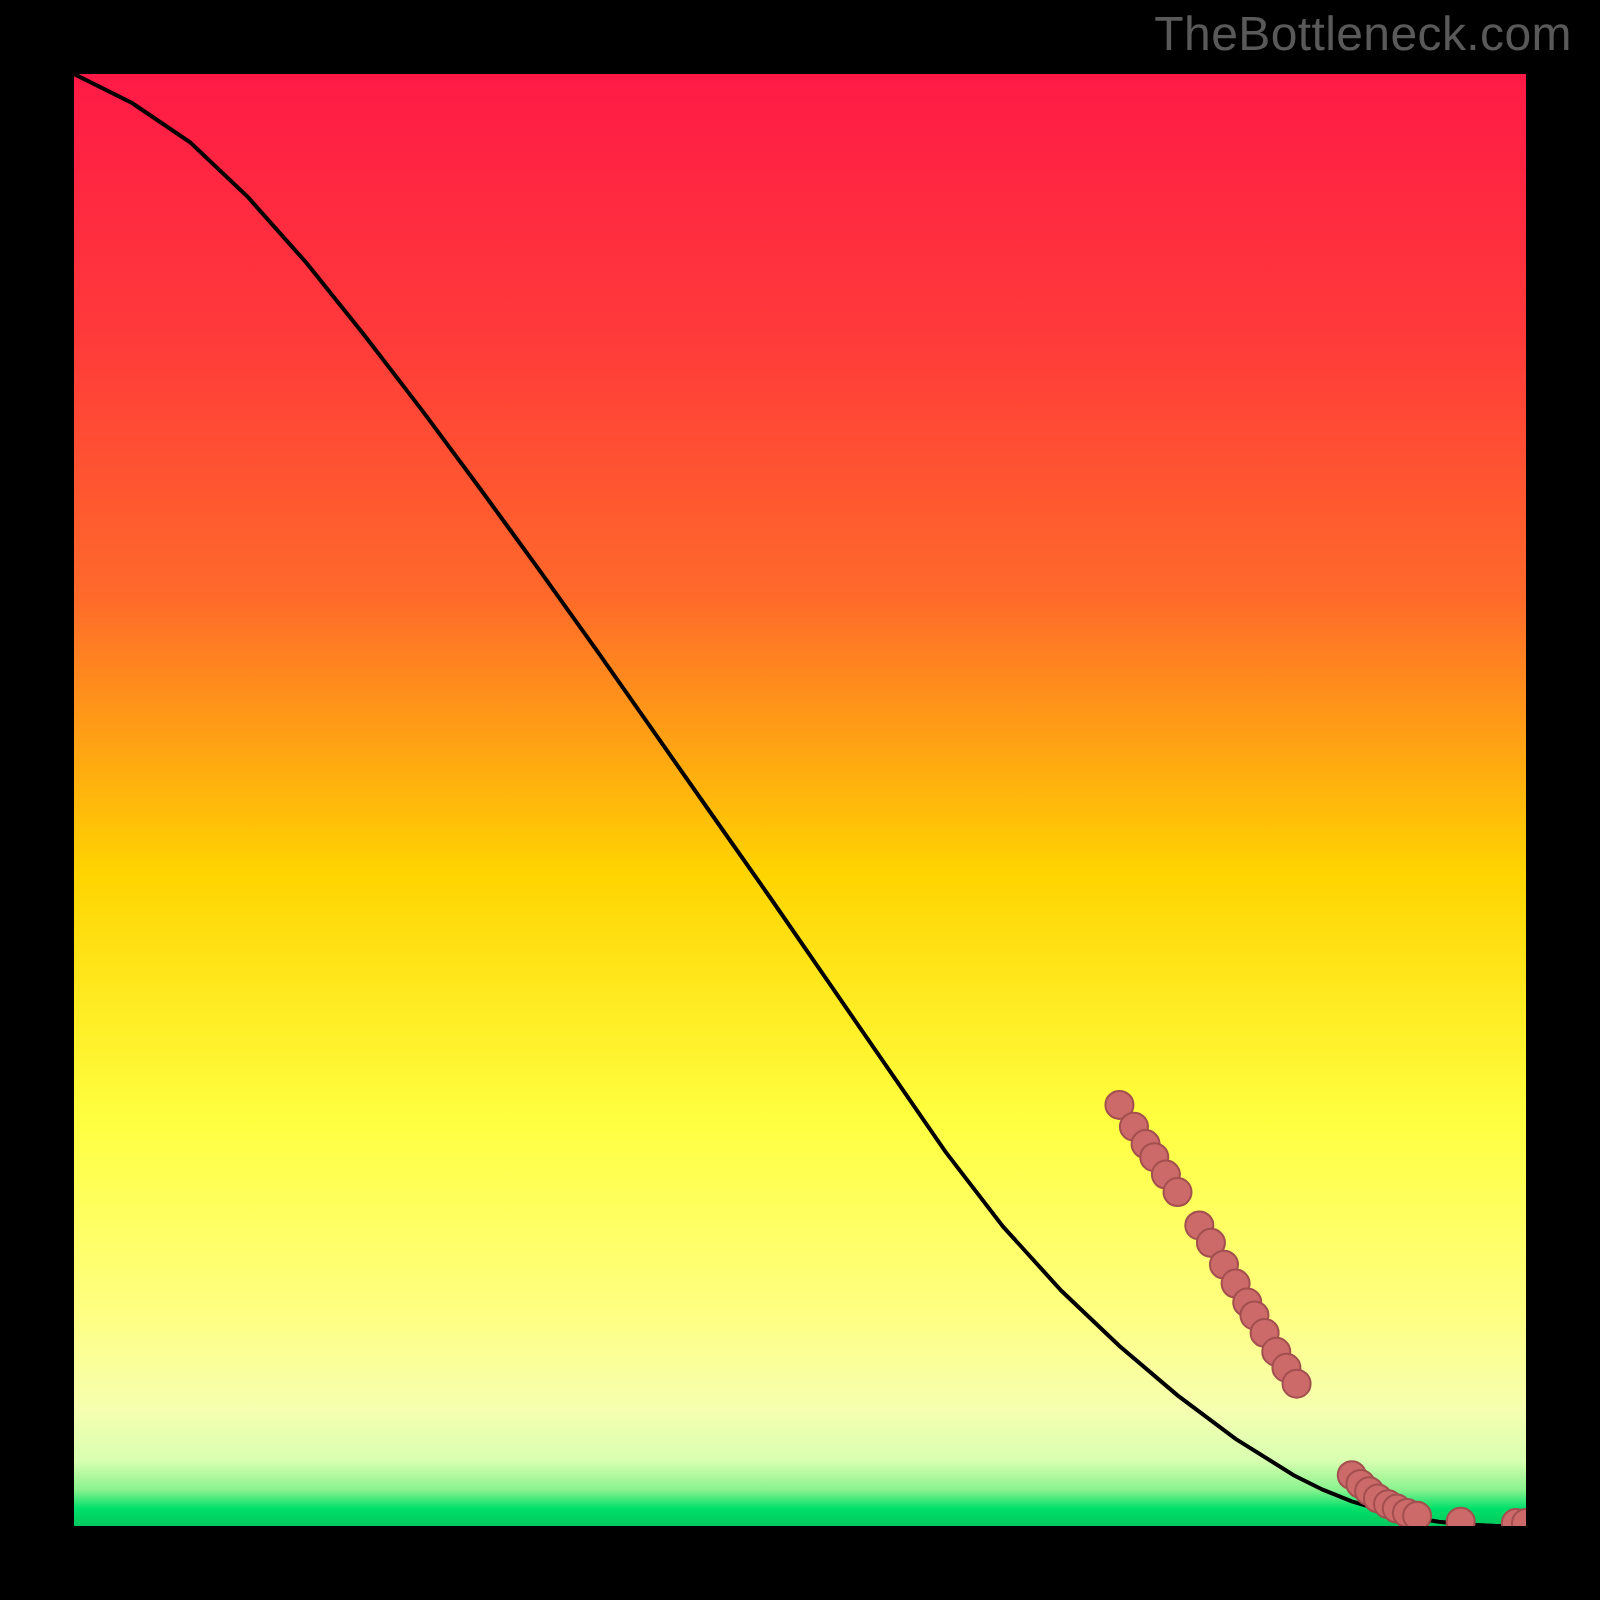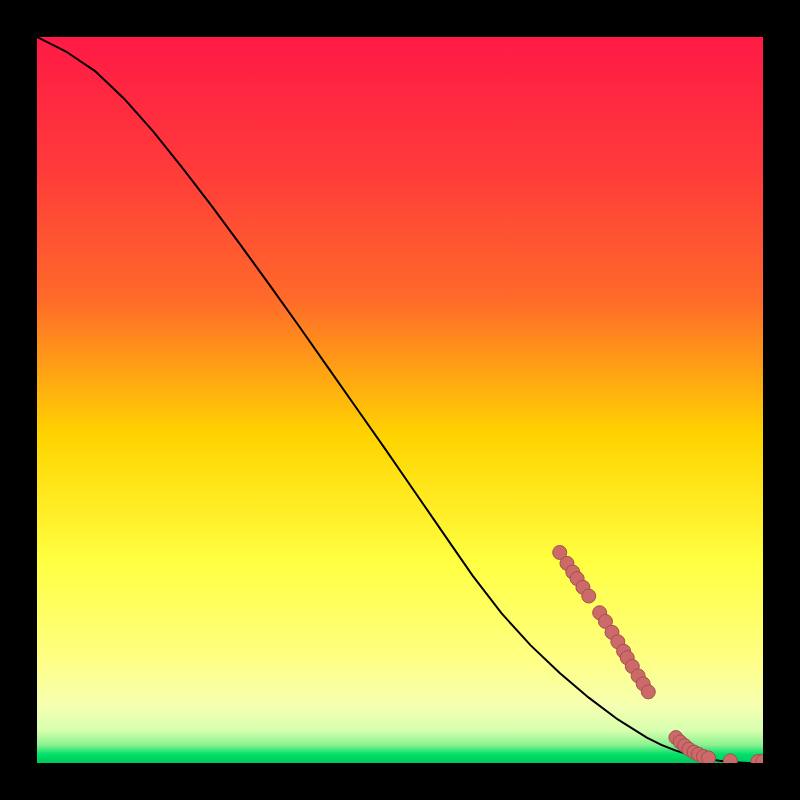--- a/index.html
+++ b/index.html
@@ -40,6 +40,7 @@
 <body>
 
 <div class="frame">
+  <div class="watermark">TheBottleneck.com</div>
 
   <div class="plot">
     <svg id="chart-svg" width="726" height="726" viewBox="0 0 726 726">

